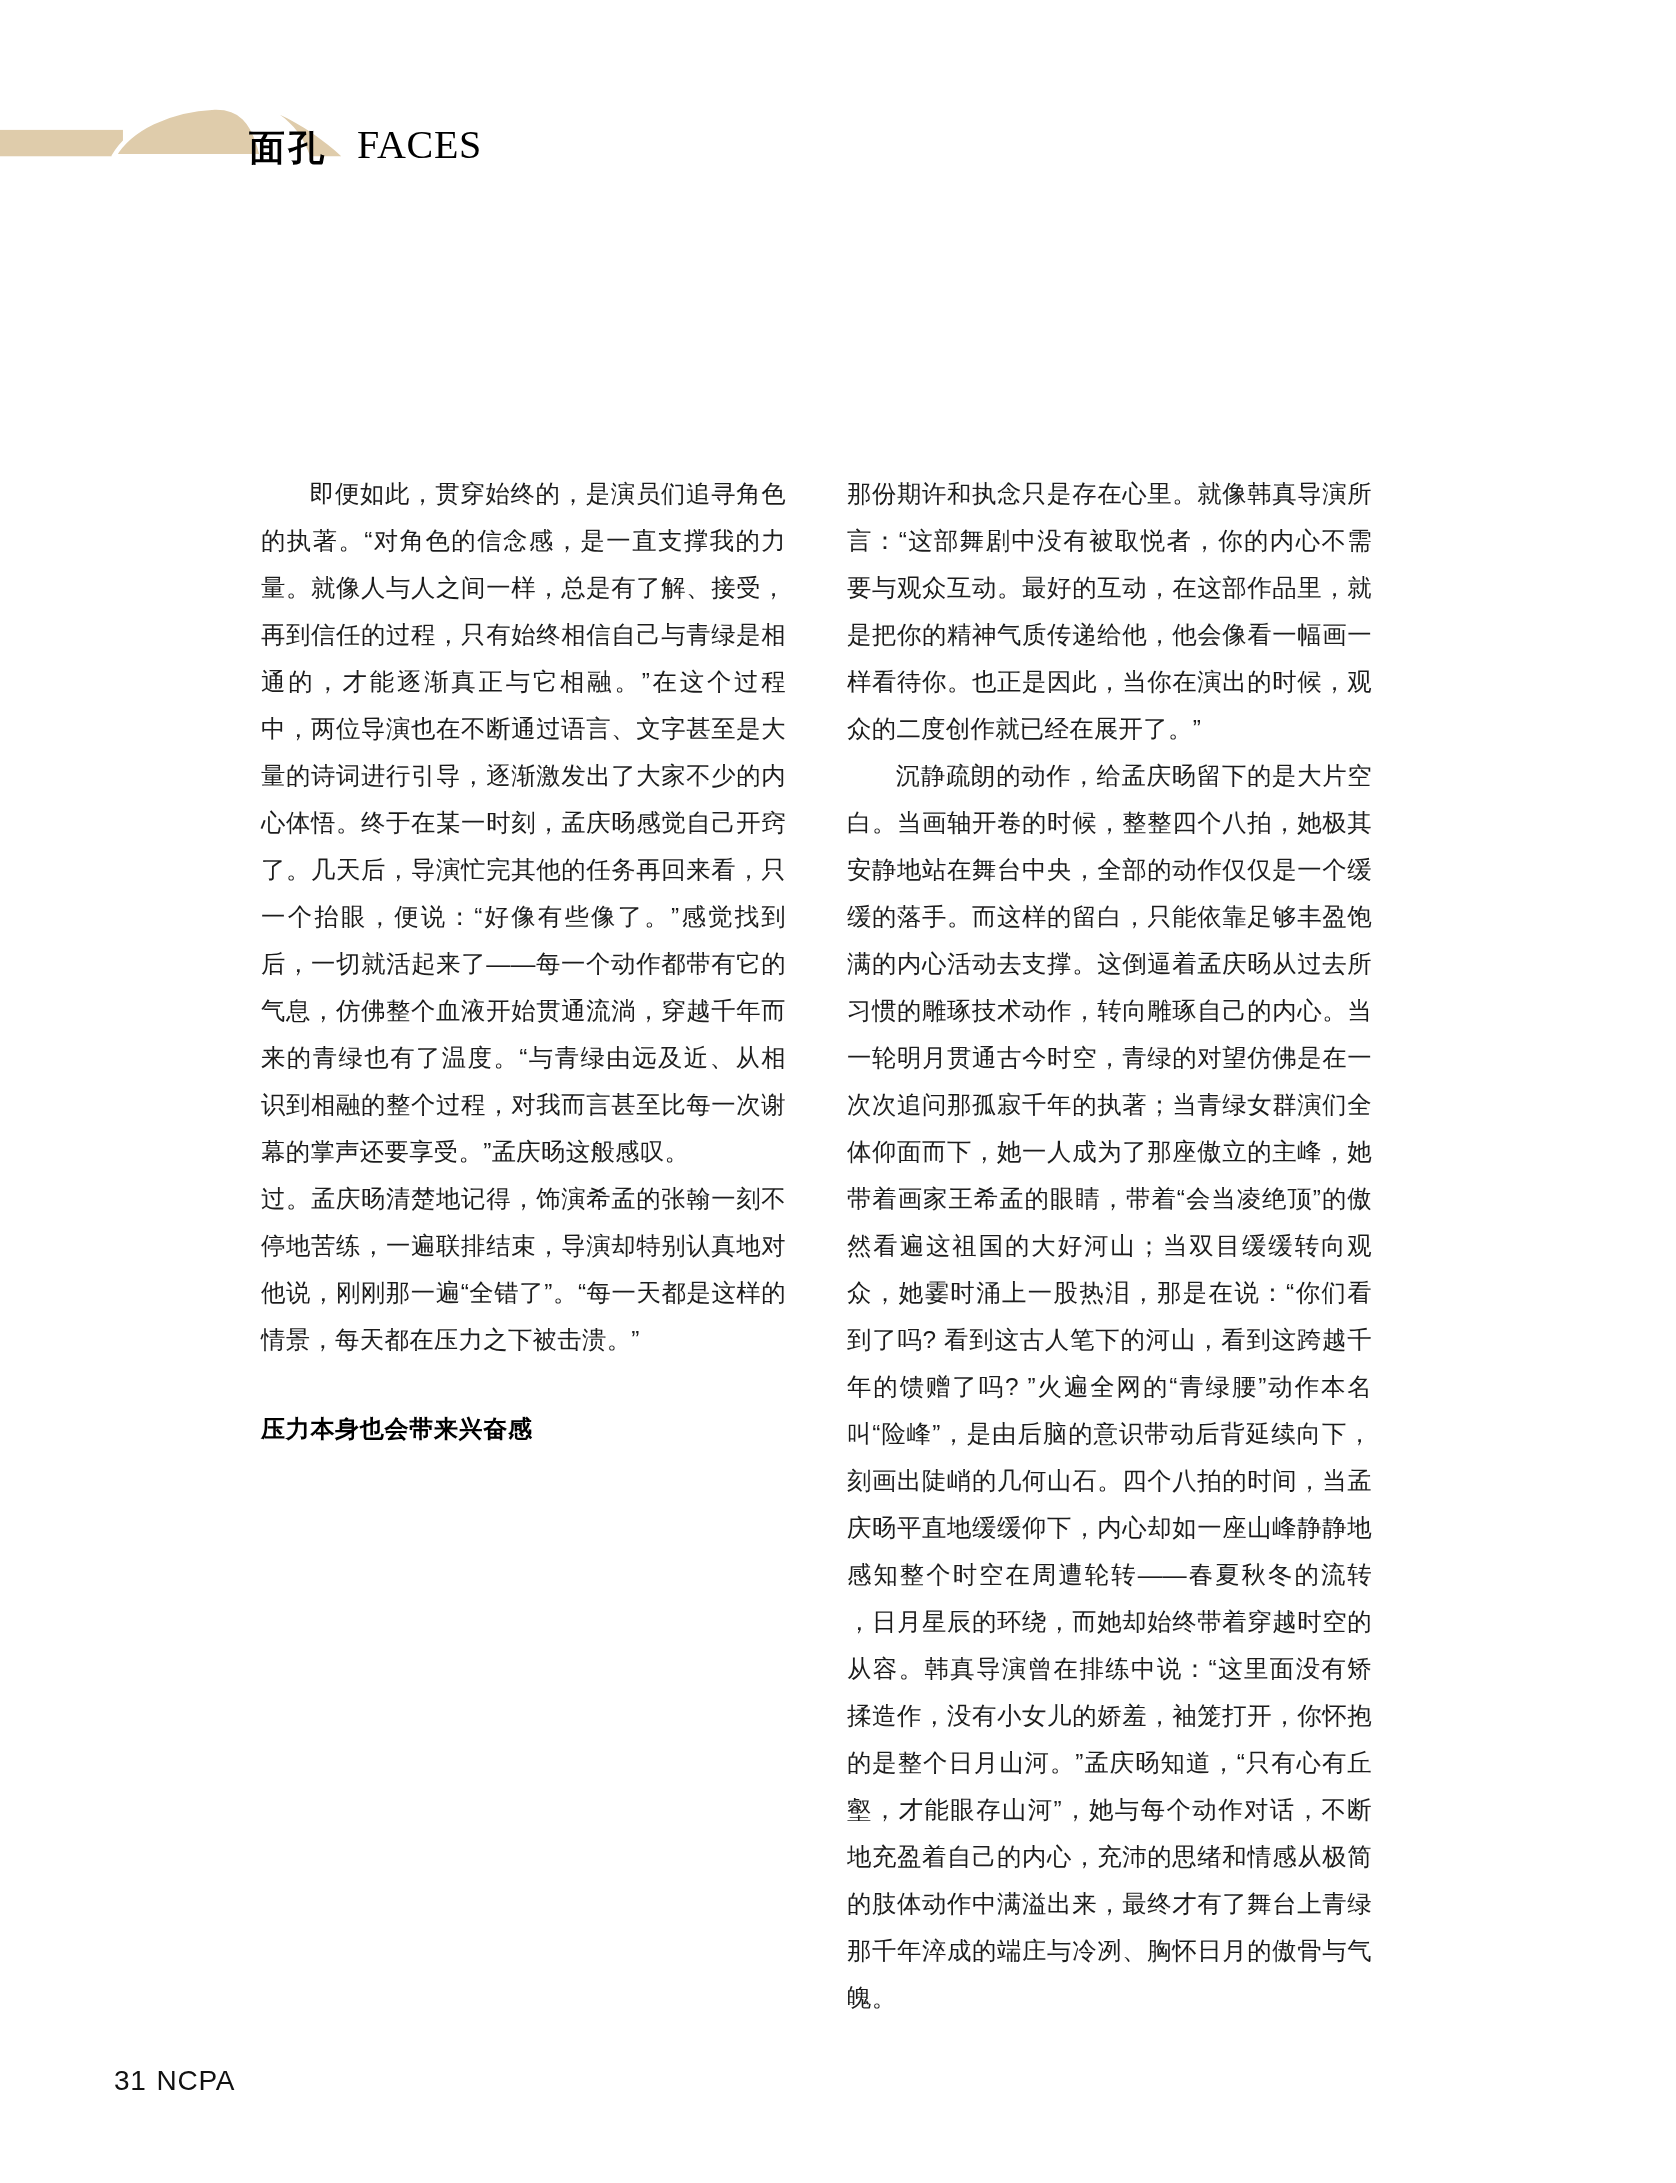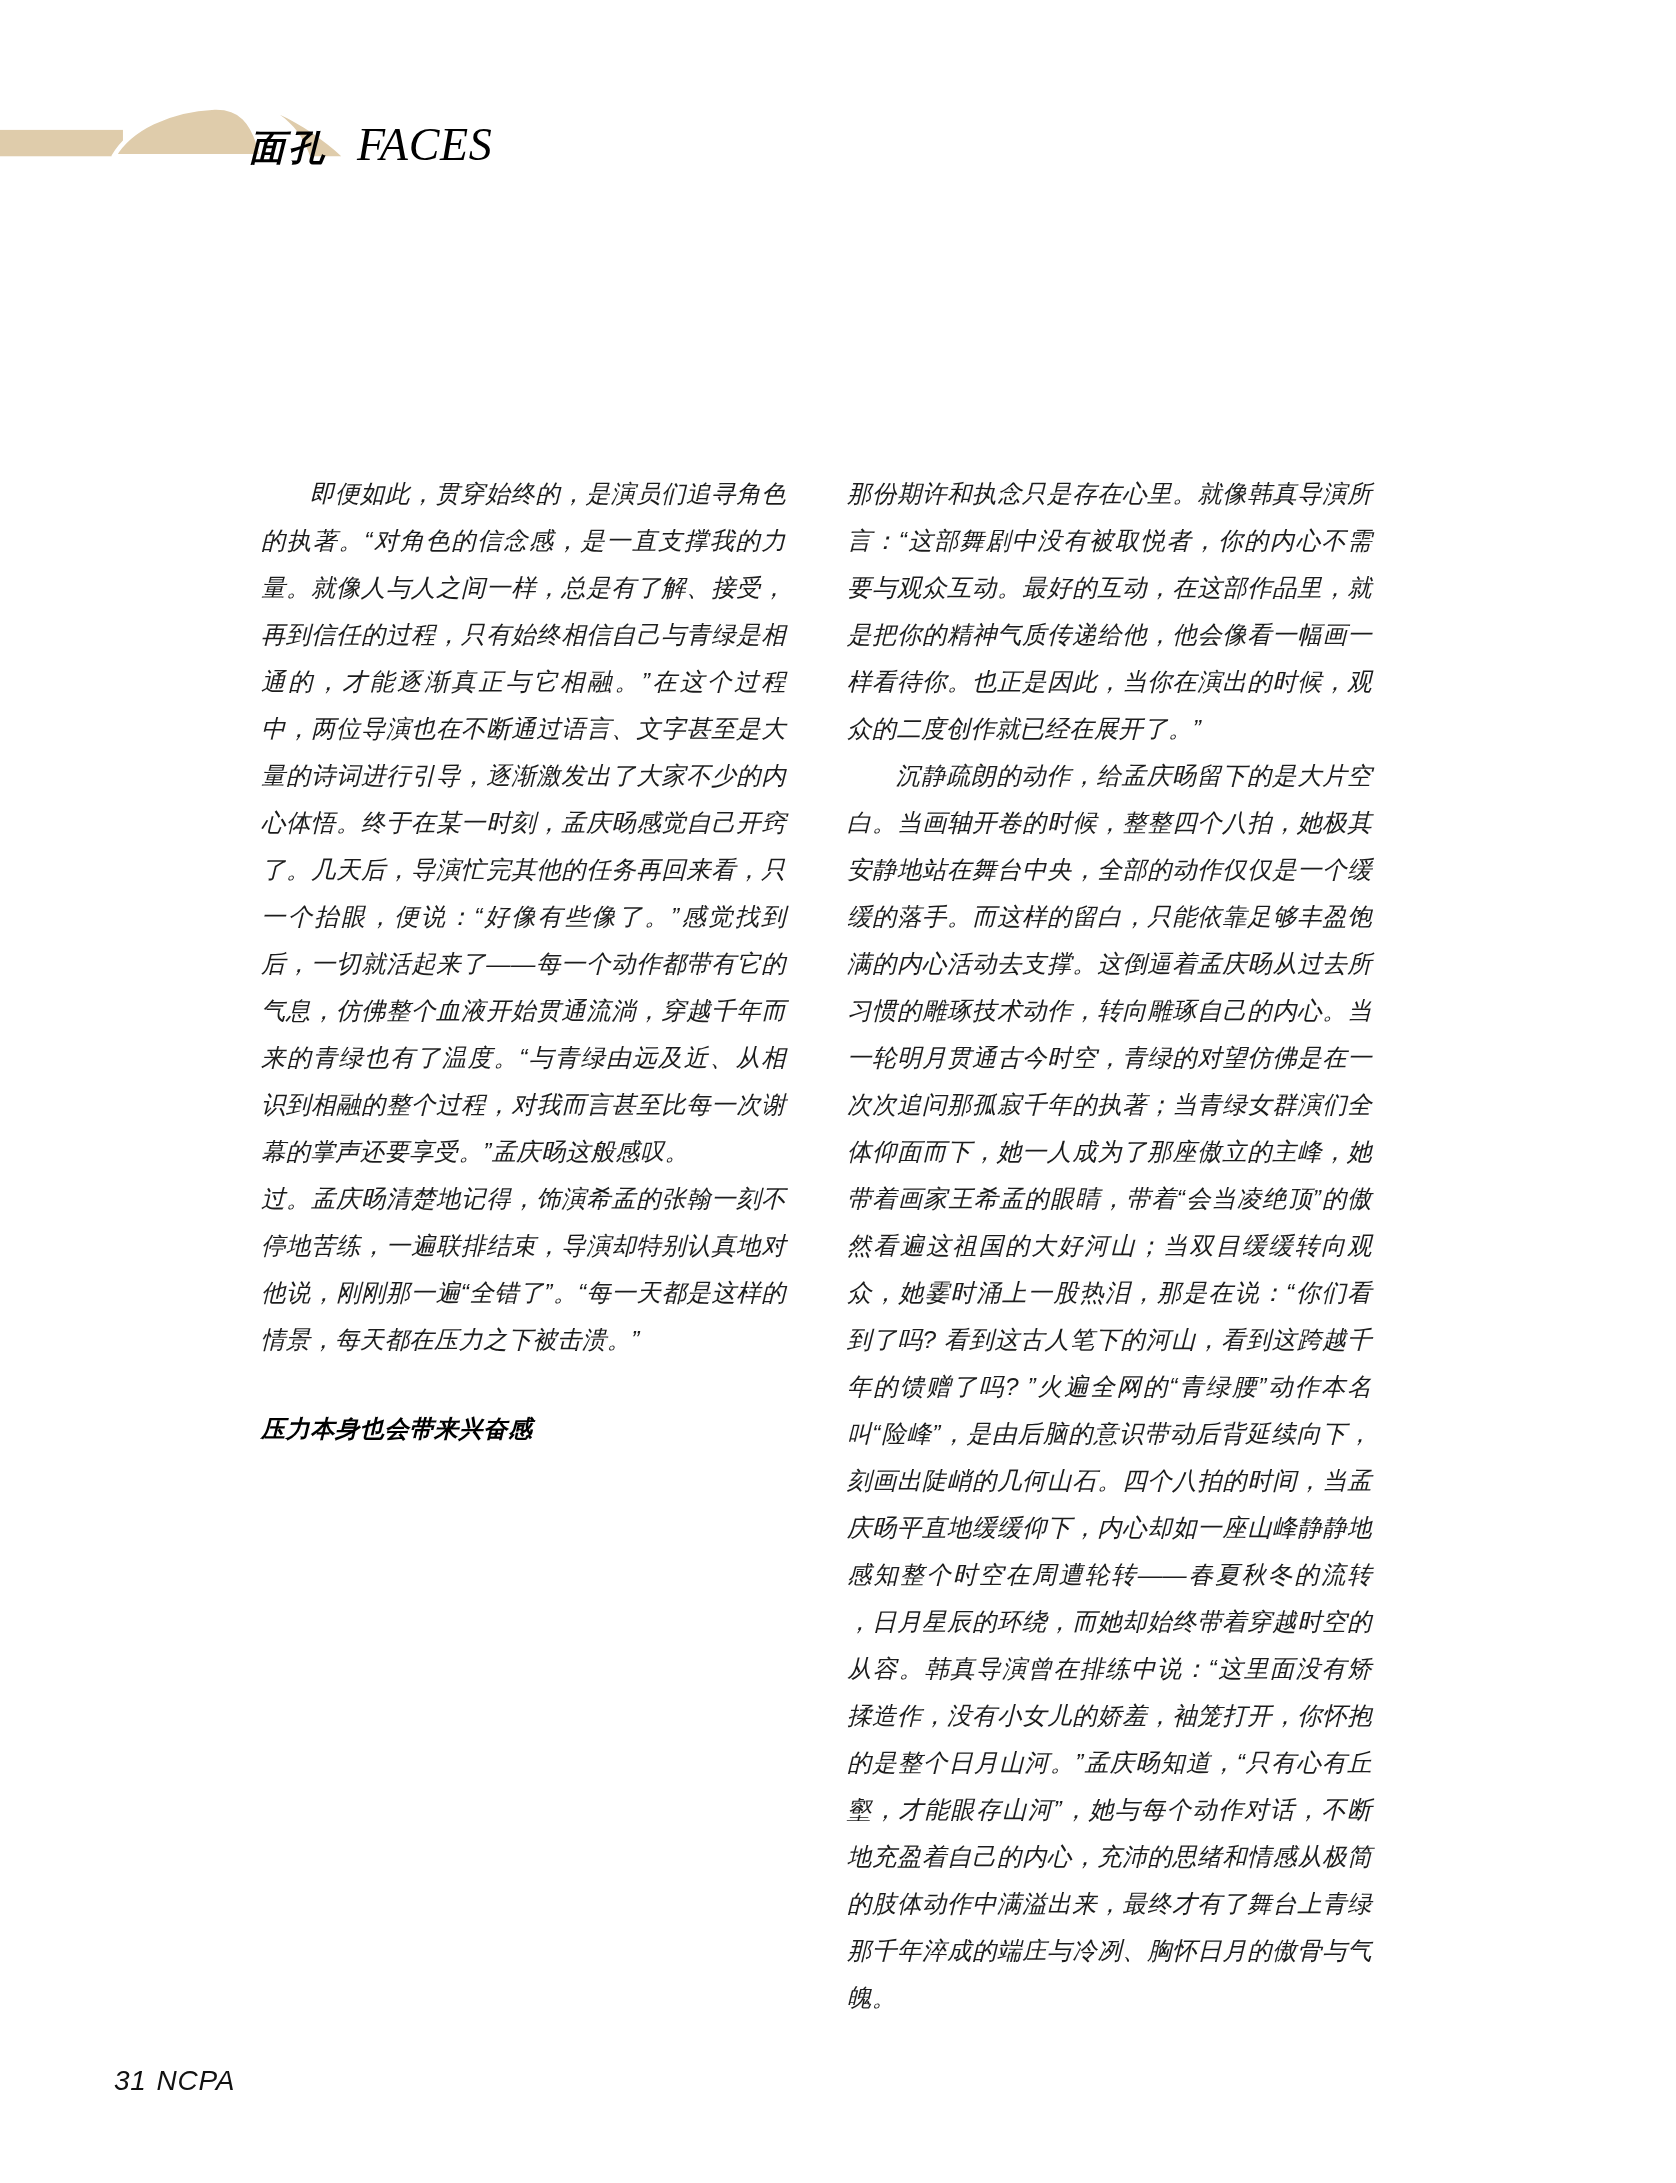--- a/index.html
+++ b/index.html
@@ -15,7 +15,6 @@
     overflow: hidden;
     font-family: "Liberation Sans", sans-serif;
     color: #1f1f1f;
-    font-style: italic;
   }
 
   

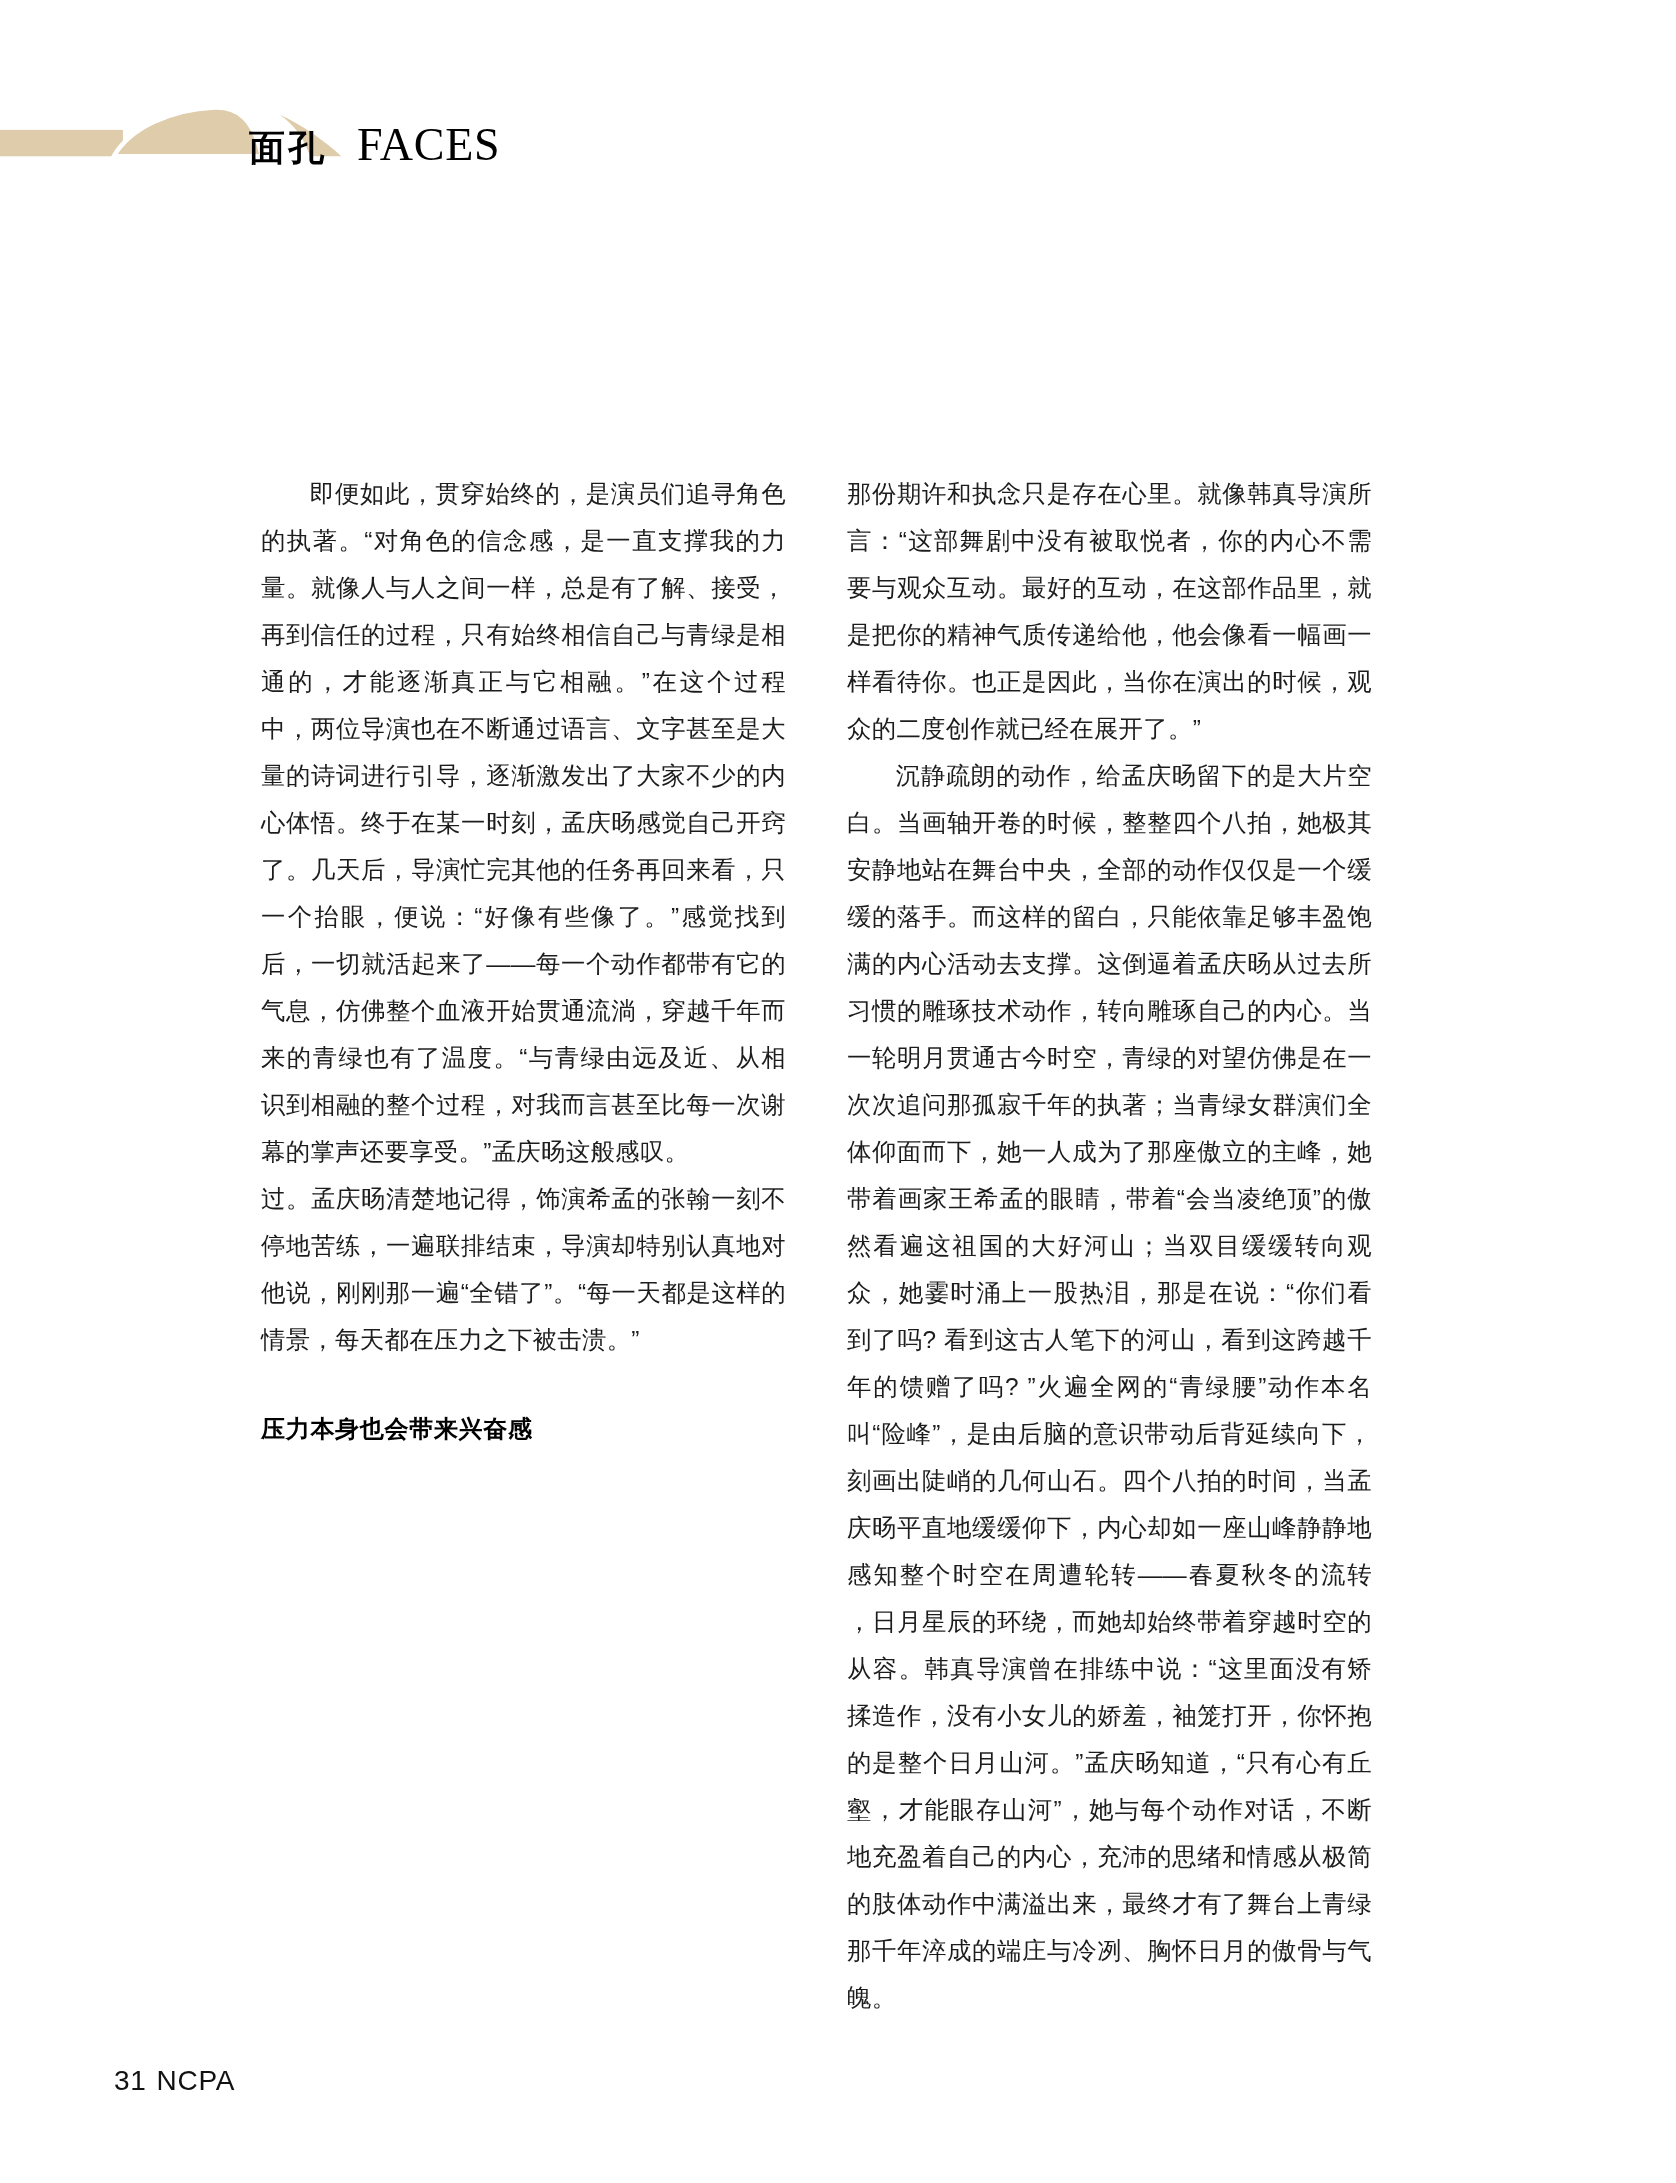--- a/index.html
+++ b/index.html
@@ -41,7 +41,7 @@
     left: 357px;
     top: 121px;
     font-family: "Liberation Serif", serif;
-    font-size: 46px;
+    font-size: 40px;
     line-height: 48px;
     color: #000000;
     letter-spacing: 0.7px;

